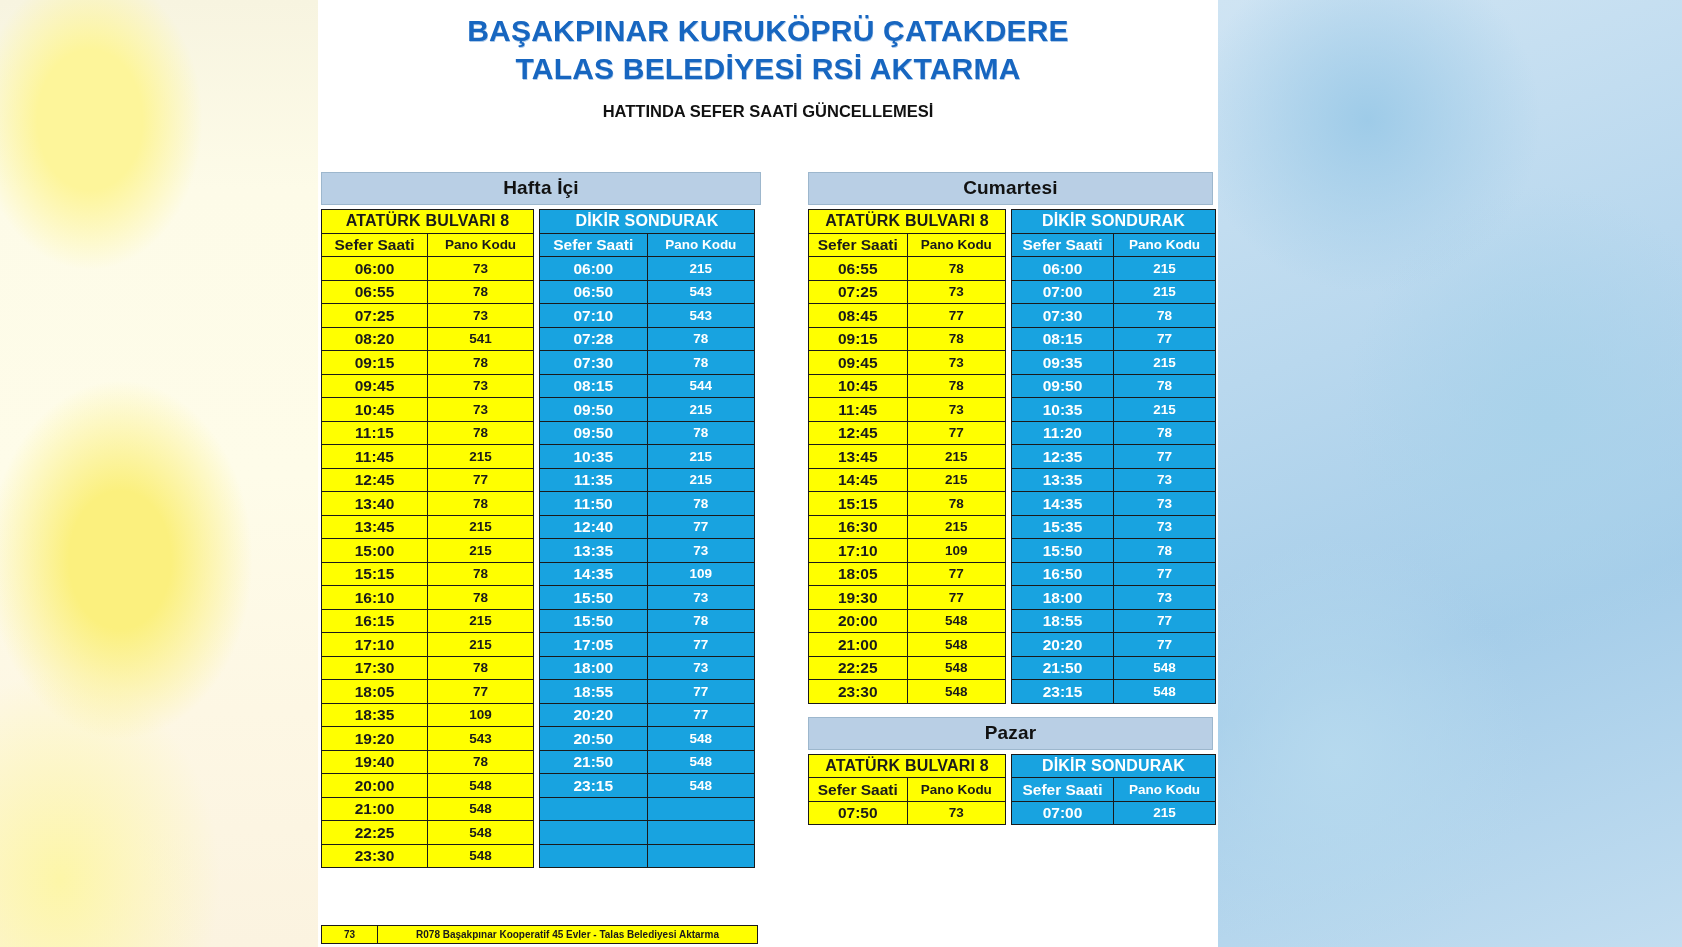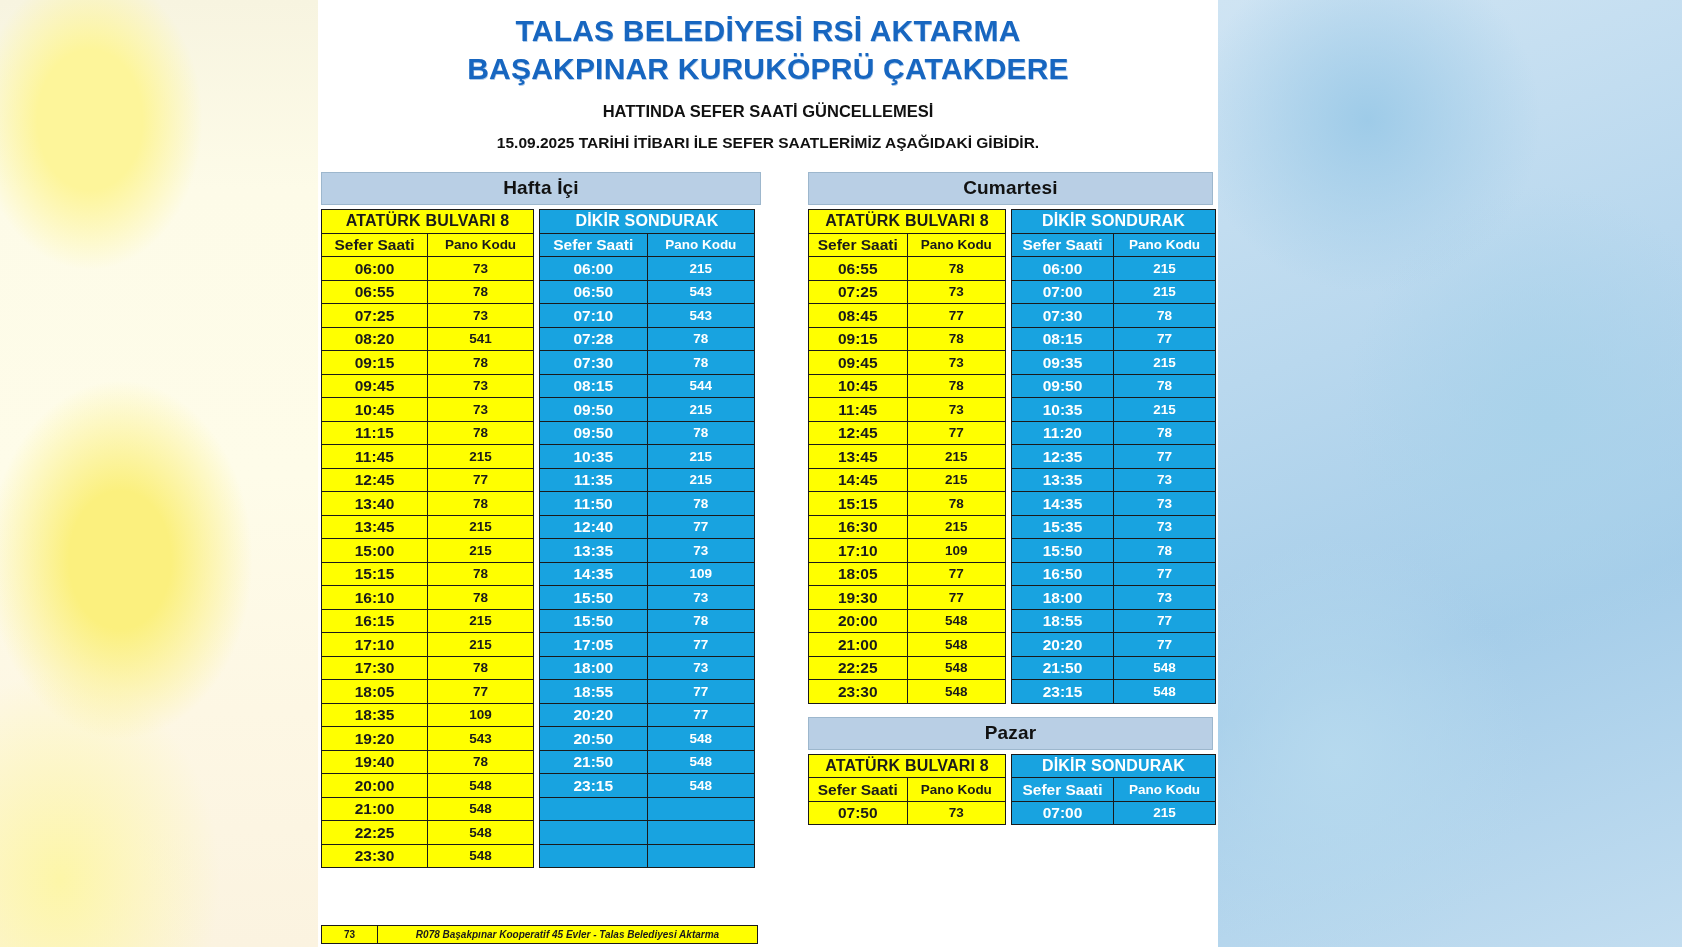--- a/index.html
+++ b/index.html
@@ -183,8 +183,8 @@
   <div id="poster">
 
     <div class="title-main">
+      <div>BAŞAKPINAR KURUKÖPRÜ ÇATAKDERE</div>
       <div>TALAS BELEDİYESİ RSİ AKTARMA</div>
-      <div>BAŞAKPINAR KURUKÖPRÜ ÇATAKDERE</div>
     </div>
 
     <div class="title-sub">HATTINDA SEFER SAATİ GÜNCELLEMESİ</div>

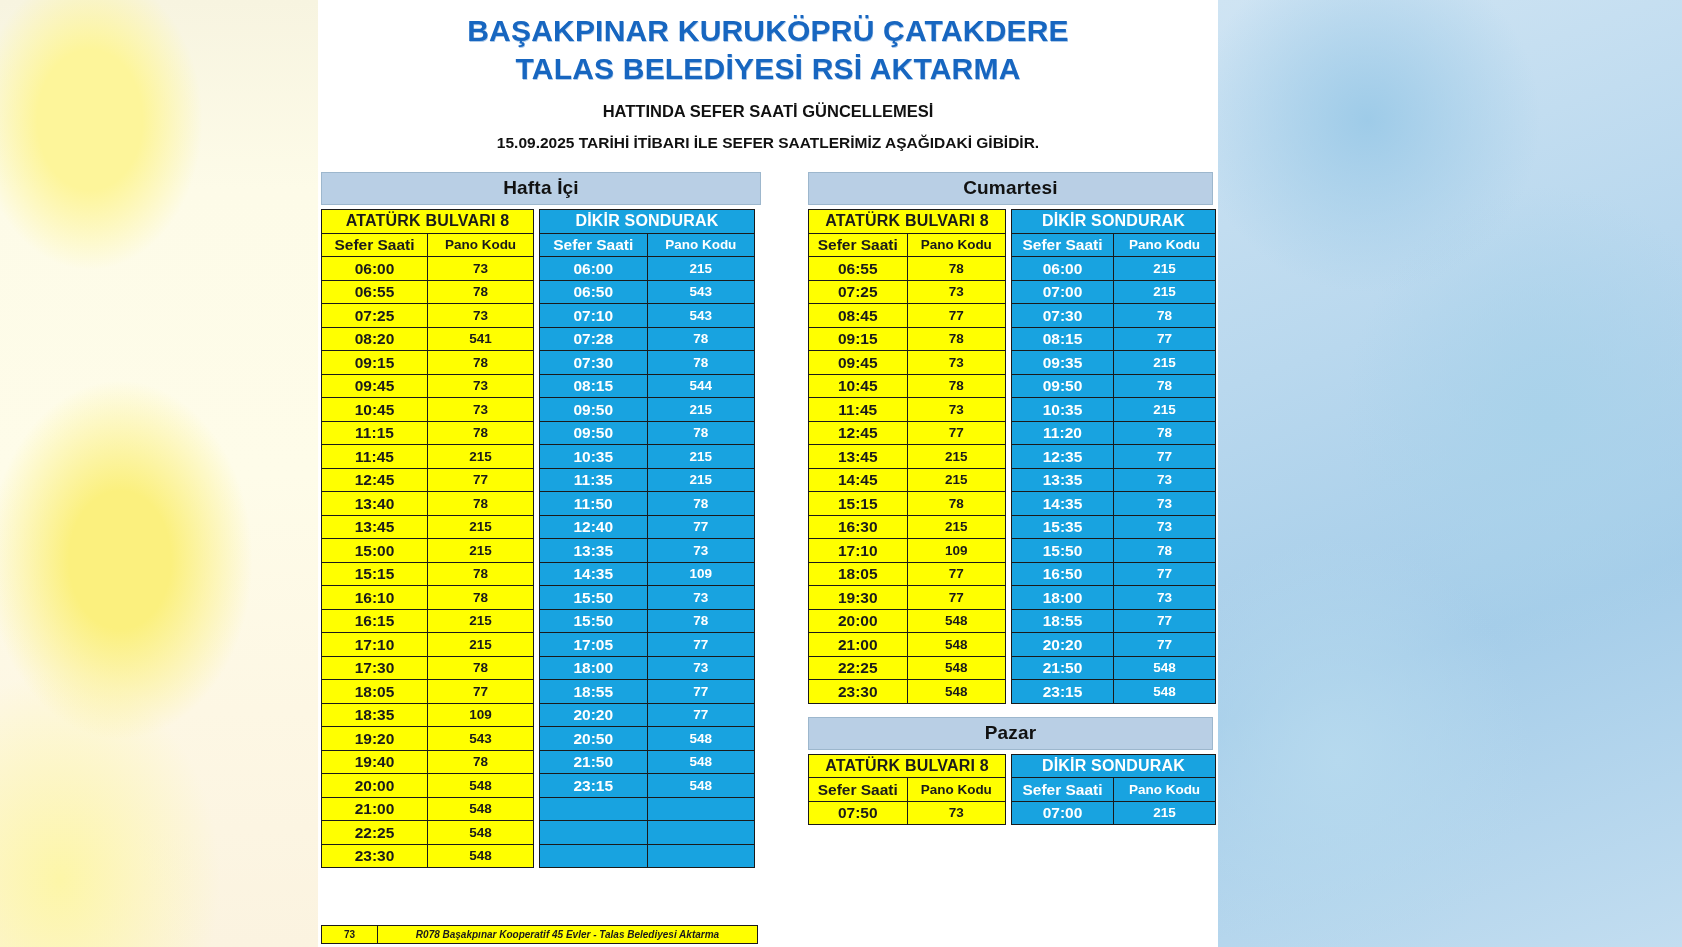--- a/index.html
+++ b/index.html
@@ -188,7 +188,6 @@
     </div>
 
     <div class="title-sub">HATTINDA SEFER SAATİ GÜNCELLEMESİ</div>
-    <div class="title-date">15.09.2025 TARİHİ İTİBARI İLE SEFER SAATLERİMİZ AŞAĞIDAKİ GİBİDİR.</div>
 
     <div id="columns">
 

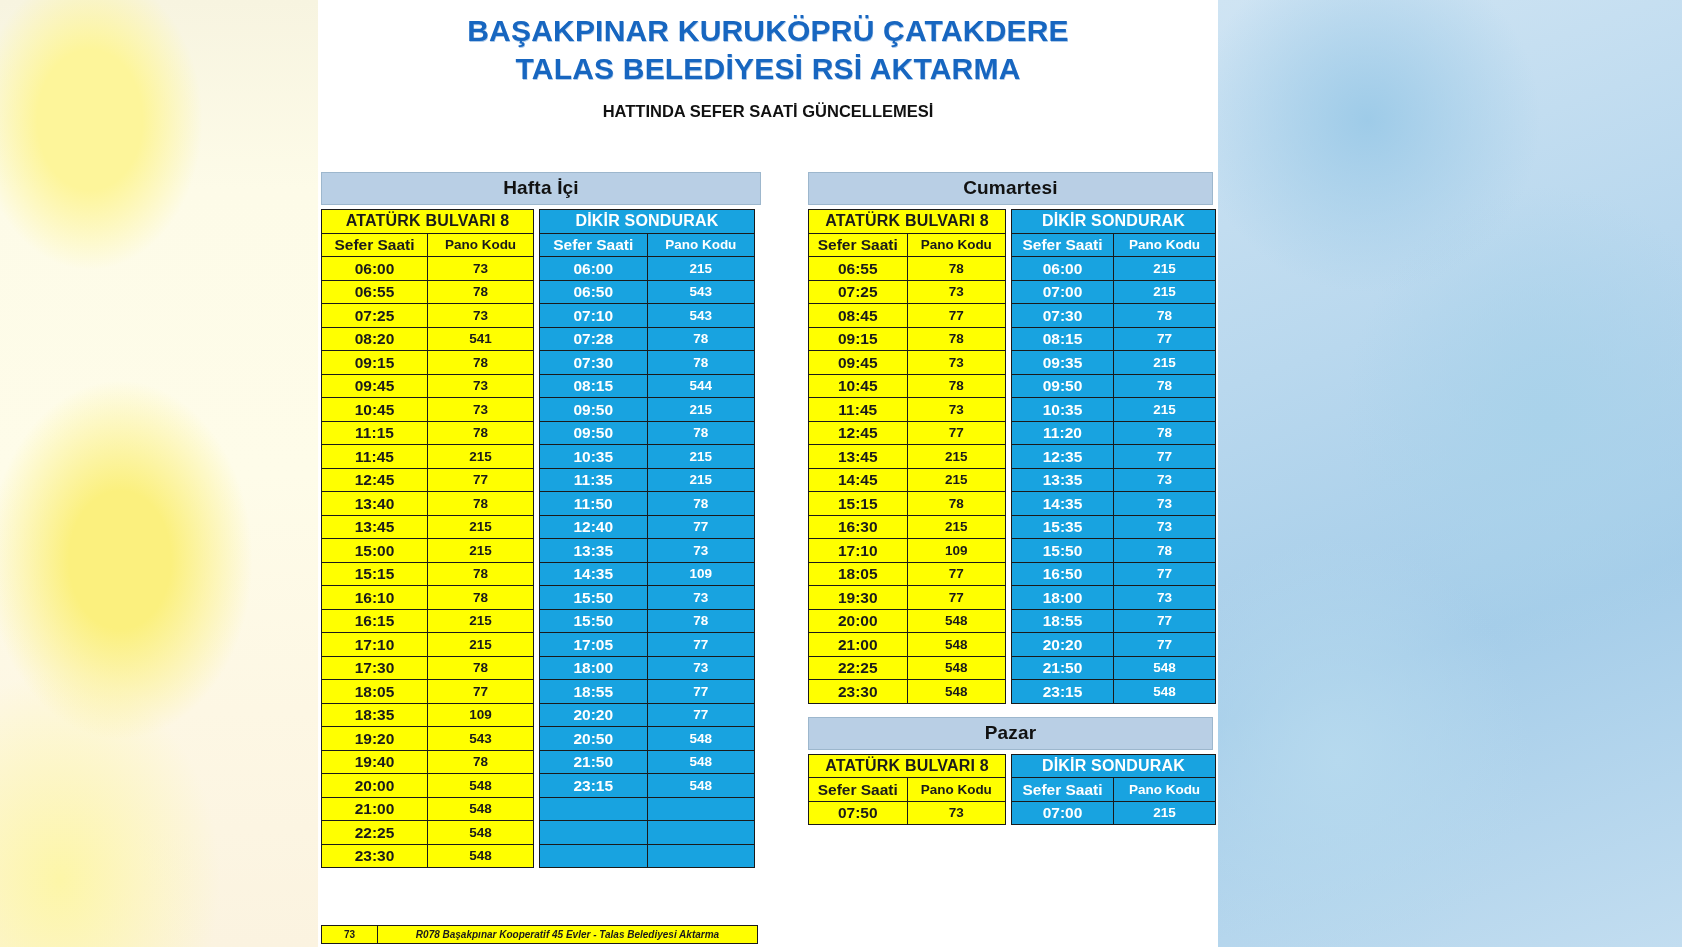--- a/index.html
+++ b/index.html
@@ -169,7 +169,6 @@
     padding: 3px 0;
     white-space: nowrap;
     overflow: hidden;
-    font-style: italic;
   }
 </style>
 </head>

